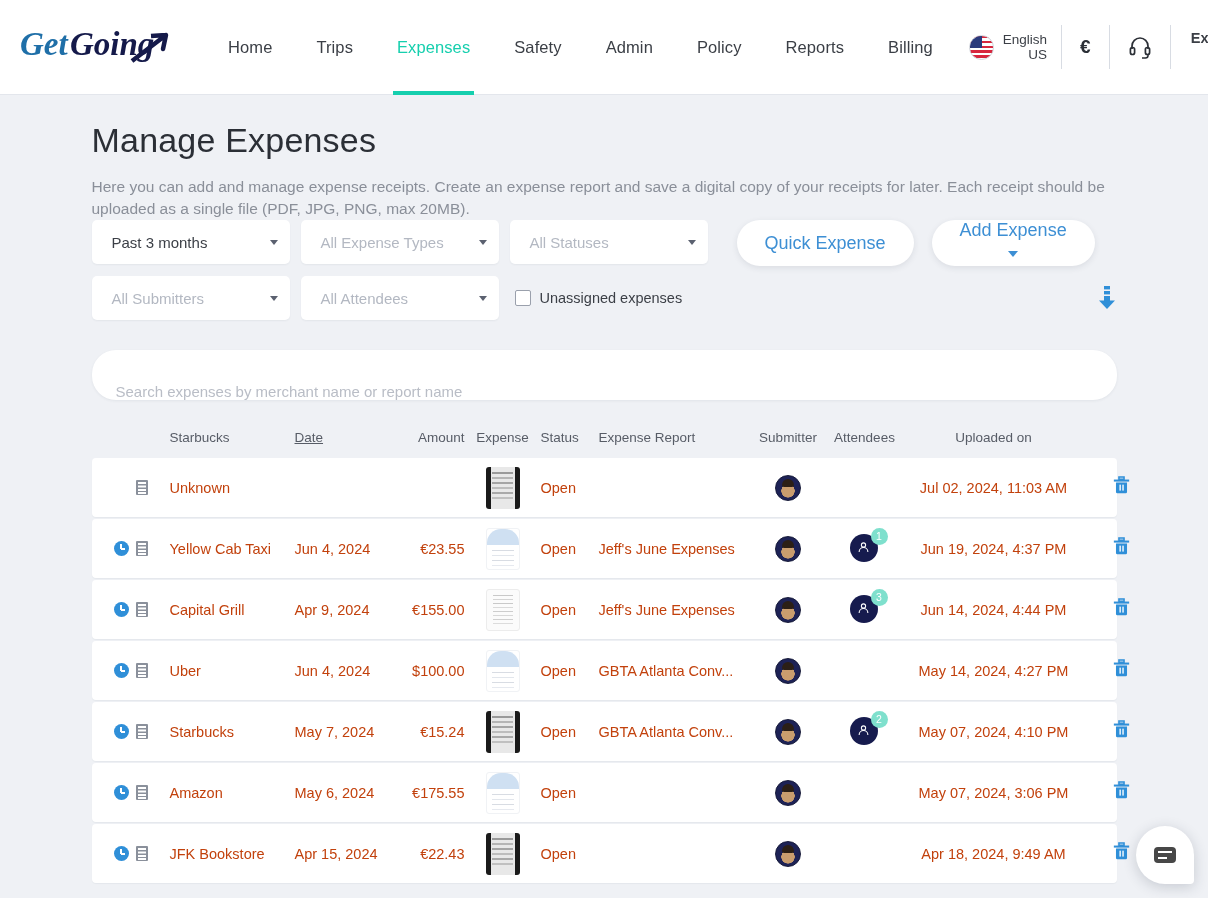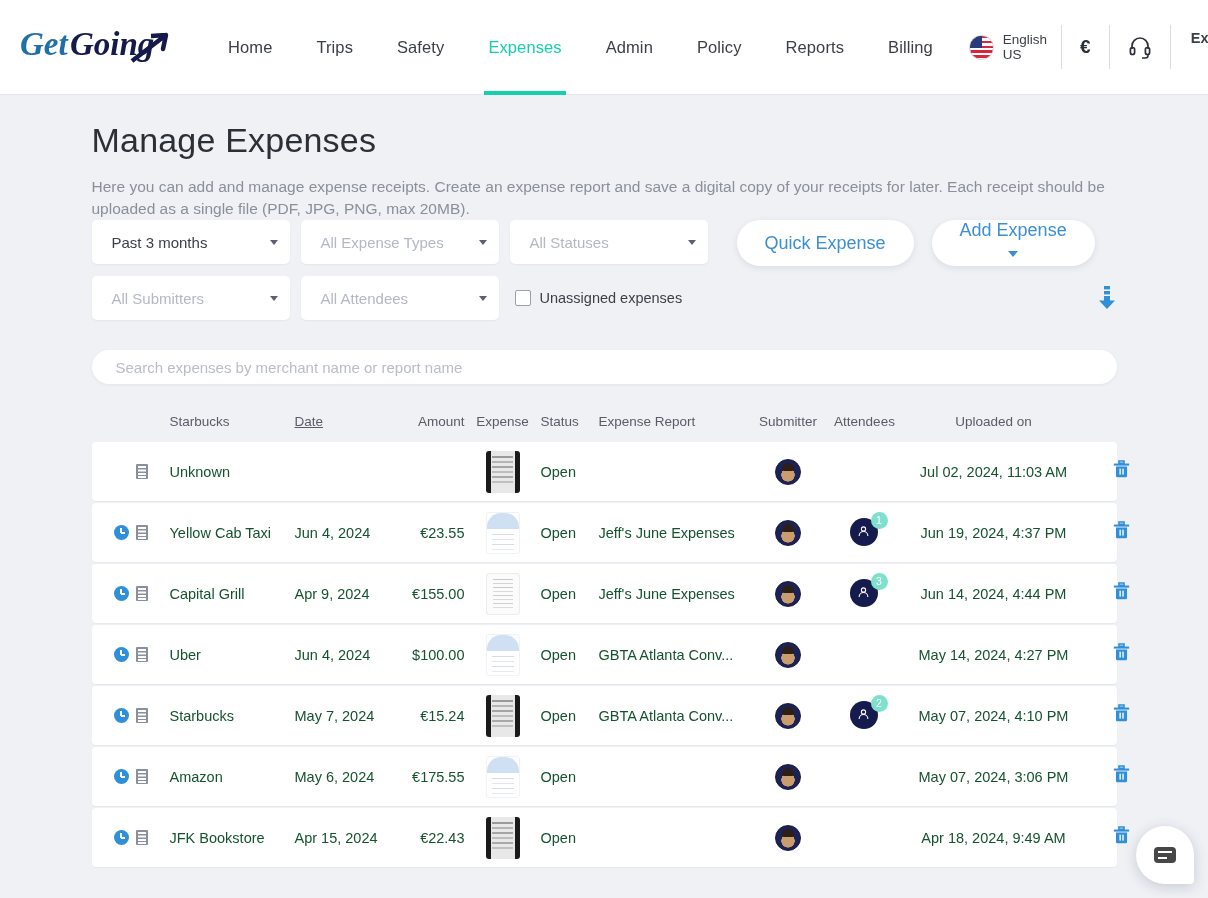--- a/index.html
+++ b/index.html
@@ -241,8 +241,8 @@
   <div class="nav-links">
     <div class="nav-link">Home</div>
     <div class="nav-link">Trips</div>
+    <div class="nav-link active">Expenses</div>
     <div class="nav-link">Safety</div>
-    <div class="nav-link active">Expenses</div>
     <div class="nav-link">Admin</div>
     <div class="nav-link">Policy</div>
     <div class="nav-link">Reports</div>

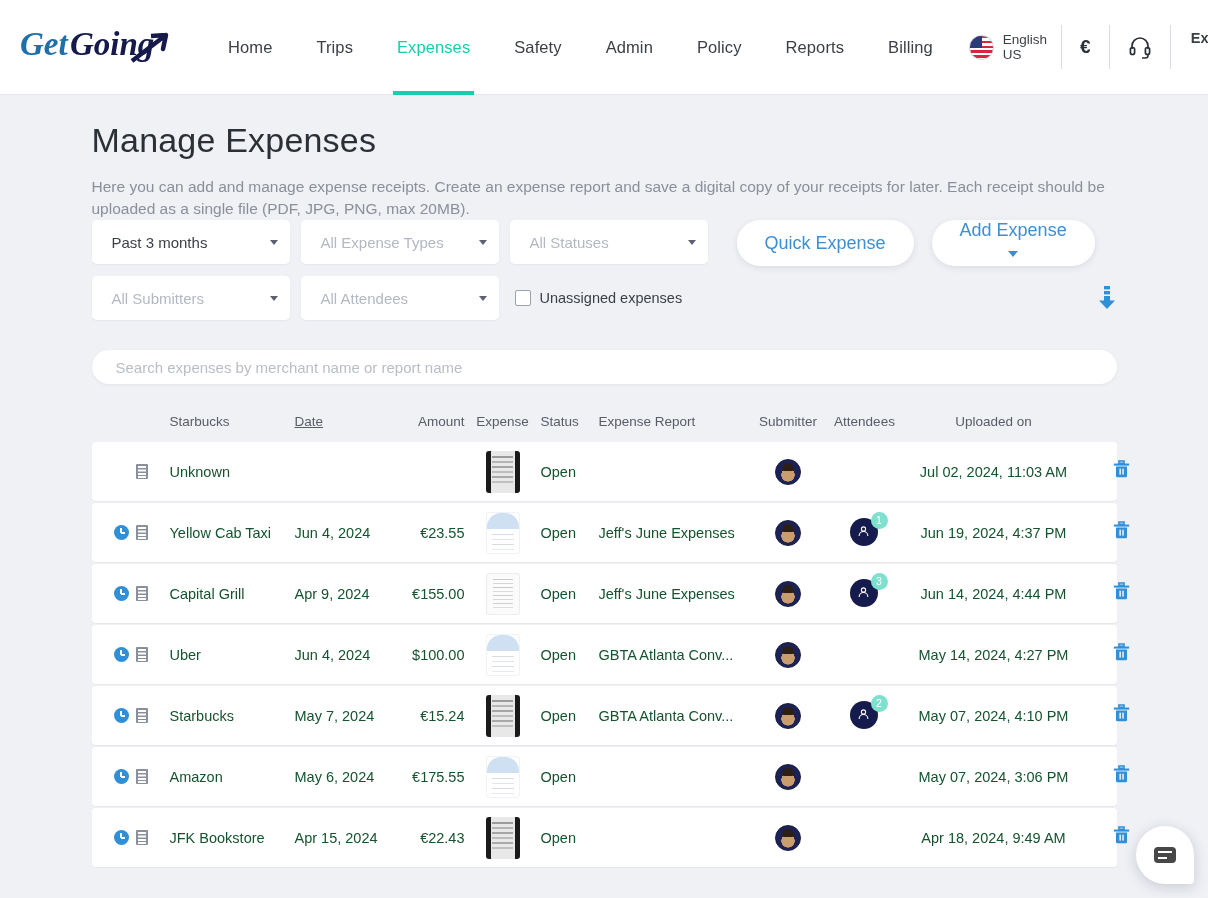--- a/index.html
+++ b/index.html
@@ -43,7 +43,7 @@
     content:""; position:absolute; left:0; top:0; width:12px; height:12px;
     background:#2a3a7c;
   }
-  .lang-text { font-size: 13.5px; color: #3b3f46; line-height: 15px; text-align: left; }
+  .lang-text { font-size: 13.5px; color: #3b3f46; line-height: 15px; text-align: right; }
   .euro { font-size: 19px; color: #2b2f36; font-weight: bold; padding: 0 16px; cursor: pointer; }
   .headset { padding: 0 16px; display: flex; align-items: center; cursor: pointer; }
   .company {

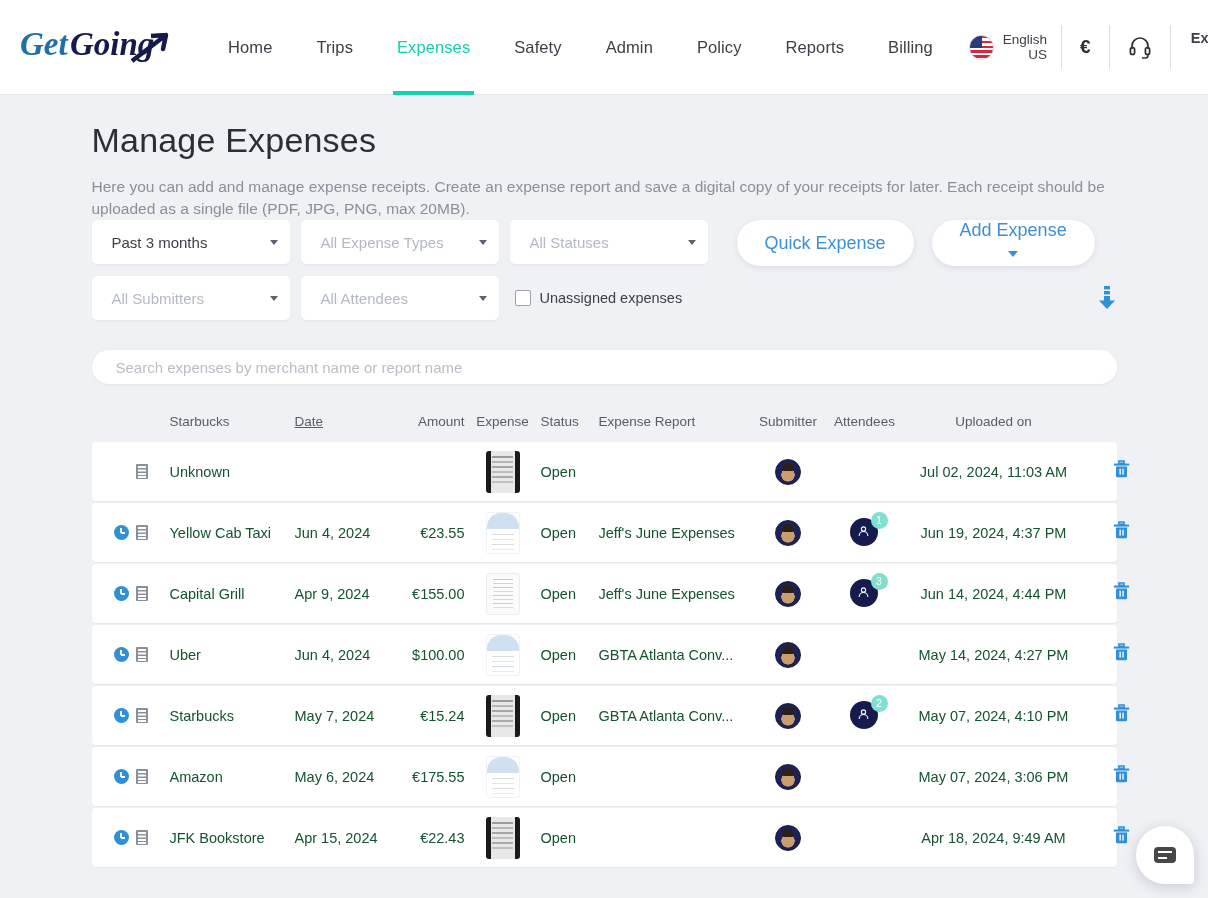--- a/index.html
+++ b/index.html
@@ -98,8 +98,8 @@
 
   
   .search {
-    margin-top: 18px; height: 34px; background: #fff; border-radius: 24px;
-    display: flex; align-items: center; padding: 0 24px;
+    margin-top: 18px; height: 50px; background: #fff; border-radius: 24px;
+    display: flex; align-items: flex-end; padding: 0 24px;
     box-shadow: 0 1px 3px rgba(40,50,70,.07);
   }
   .search input {

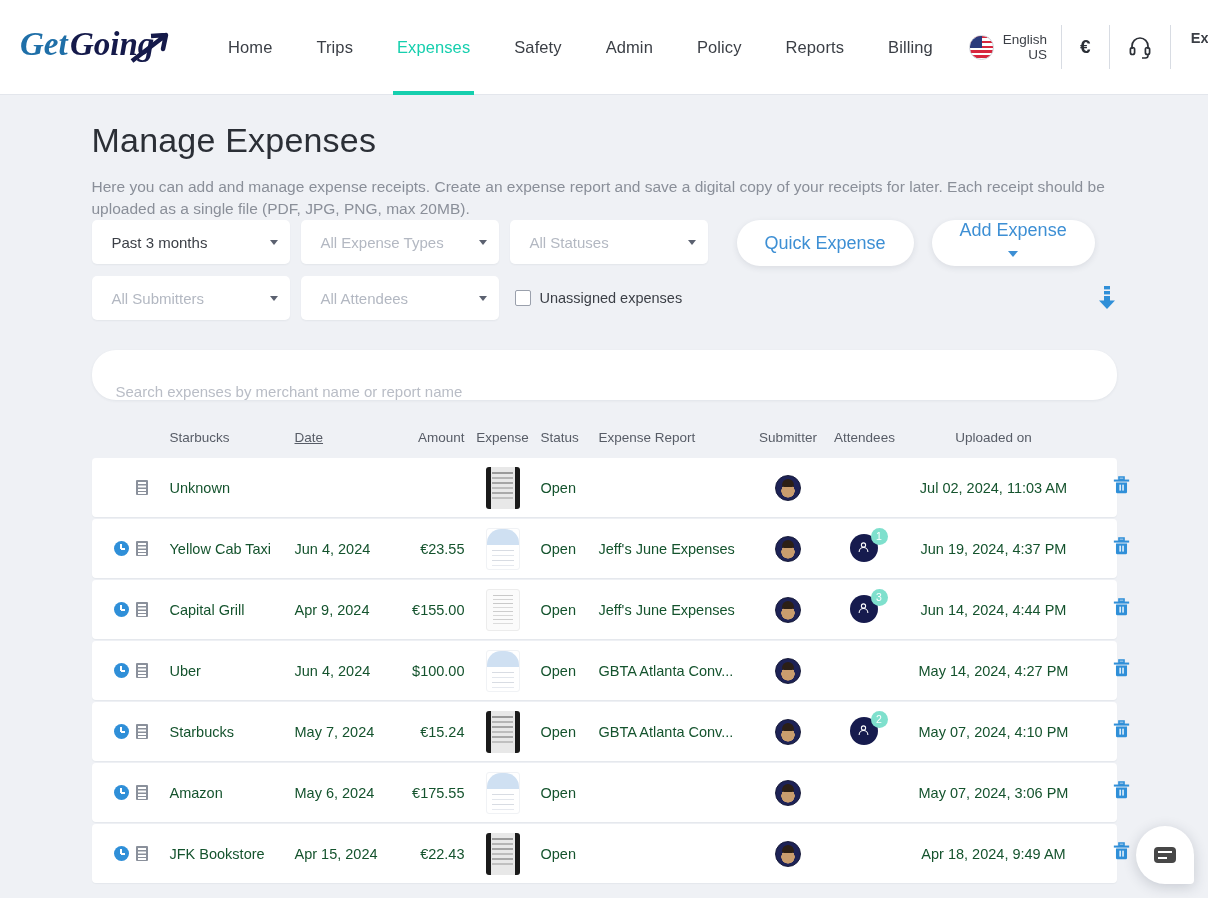--- a/index.html
+++ b/index.html
@@ -129,7 +129,7 @@
   .c-att  { width: 78px; flex: 0 0 78px; display:flex; justify-content:center; }
   .c-upl  { width: 180px; flex: 0 0 180px; text-align: center; }
   .c-del  { width: 46px; flex: 0 0 46px; display:flex; justify-content:flex-end; }
-  .cell { font-size: 14.5px; color: #14532d; }
+  .cell { font-size: 14.5px; color: #c2410c; }
 
   .h-ico { width: 22px; flex:0 0 22px; }
   .h-rec { width: 34px; flex:0 0 34px; }

